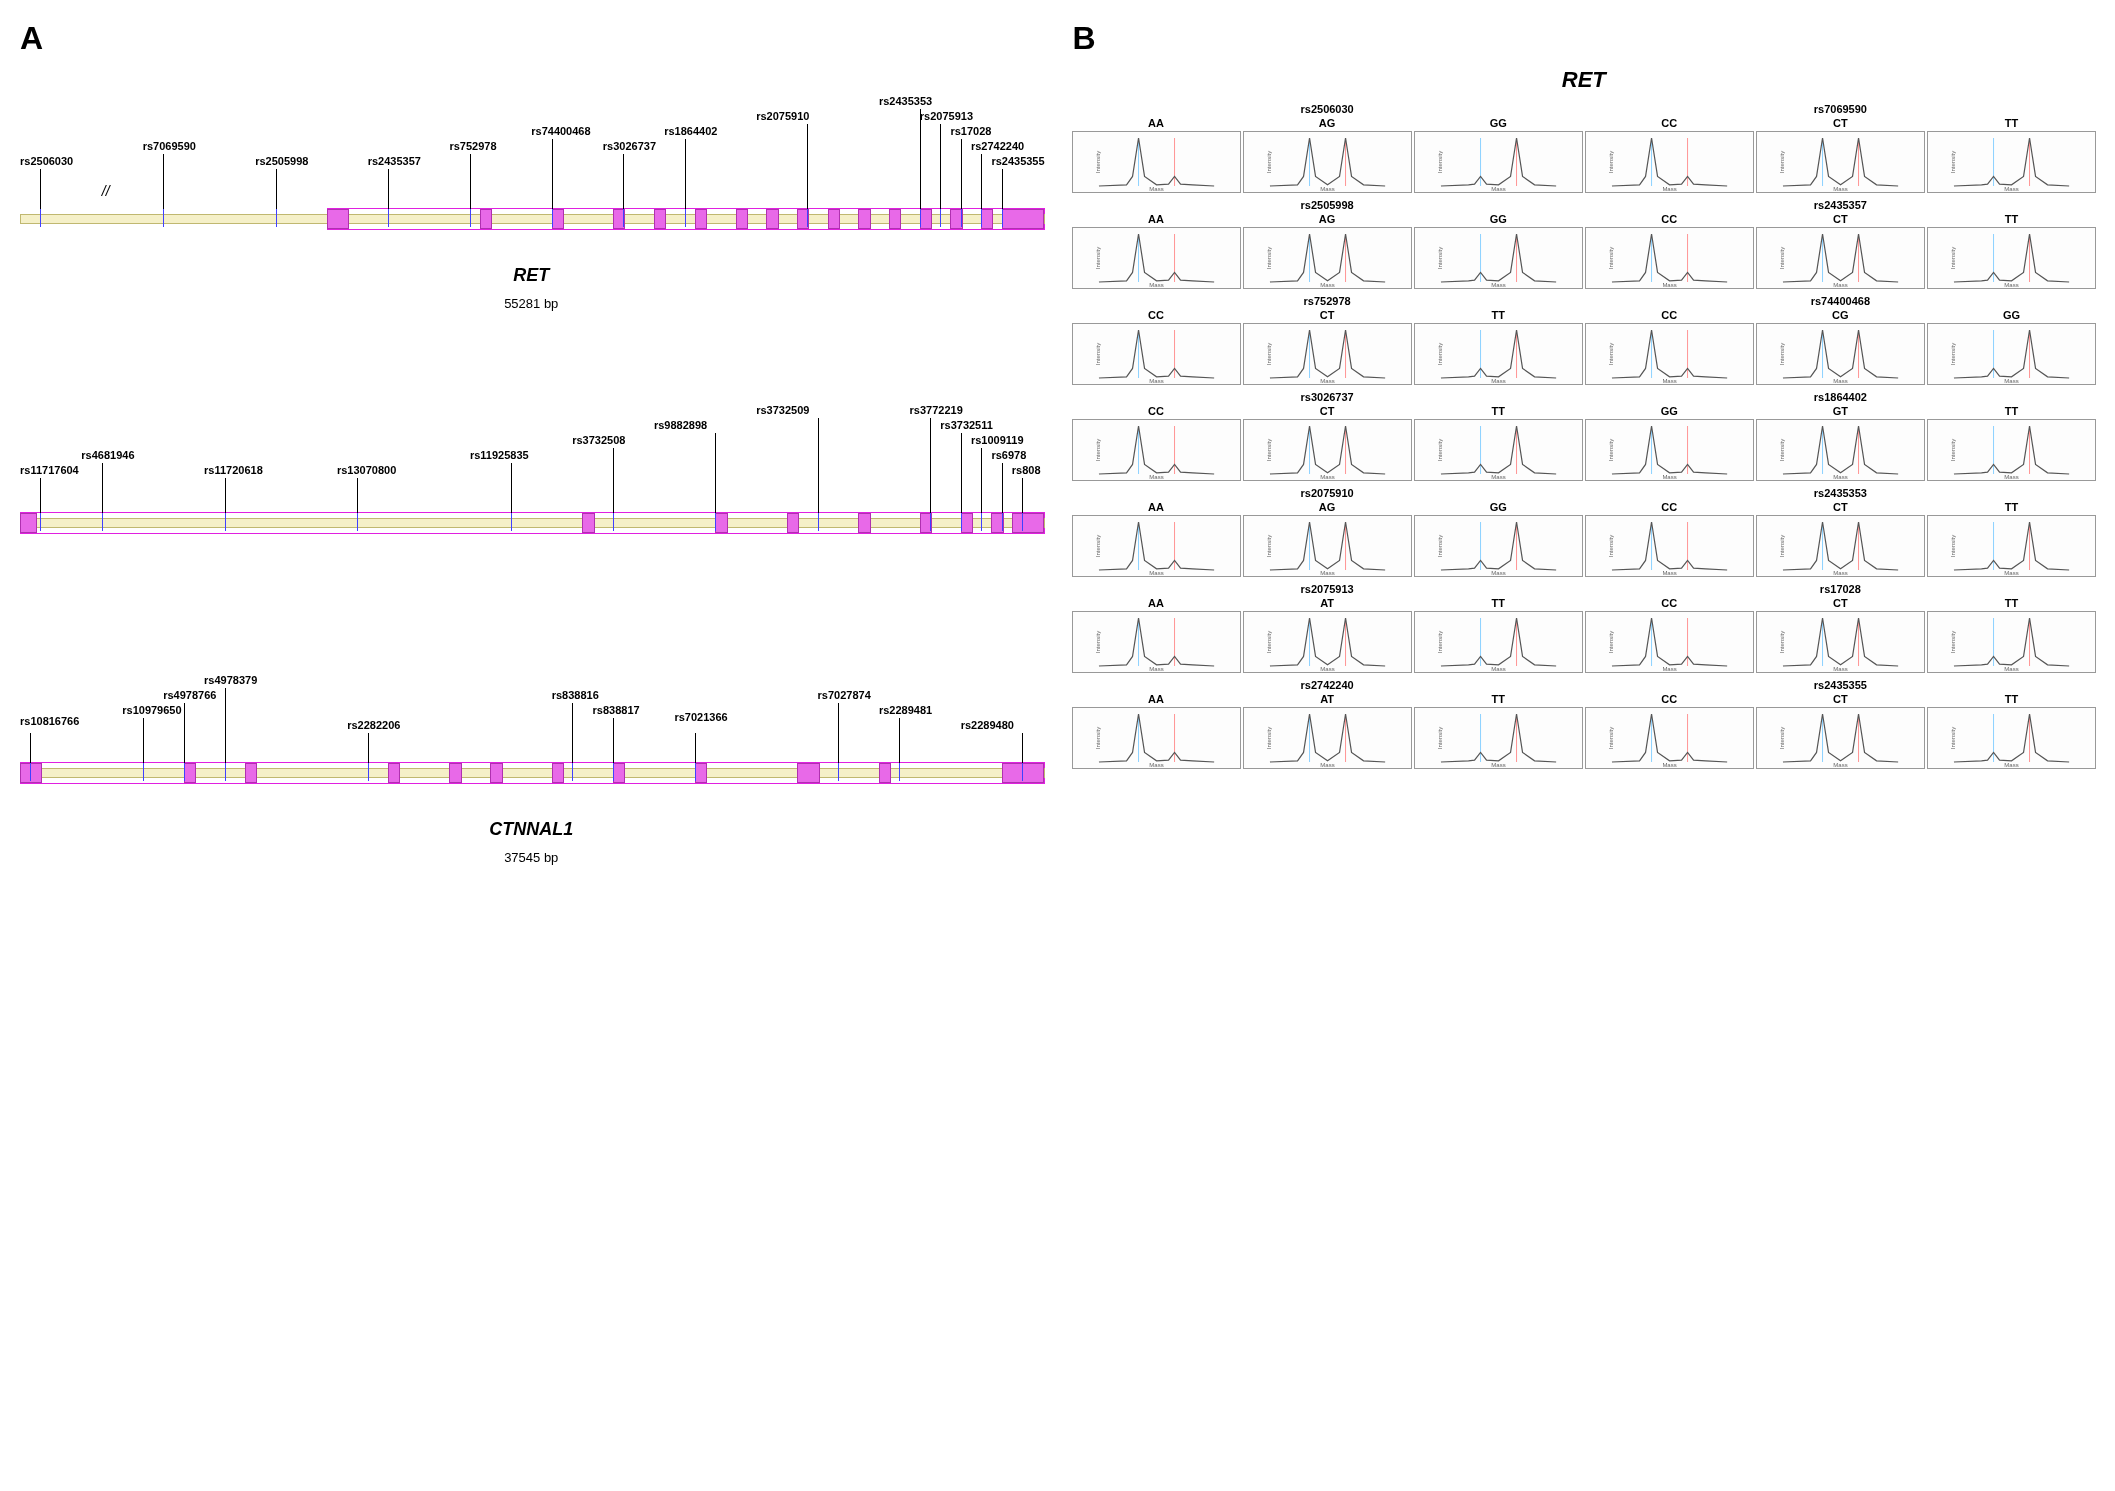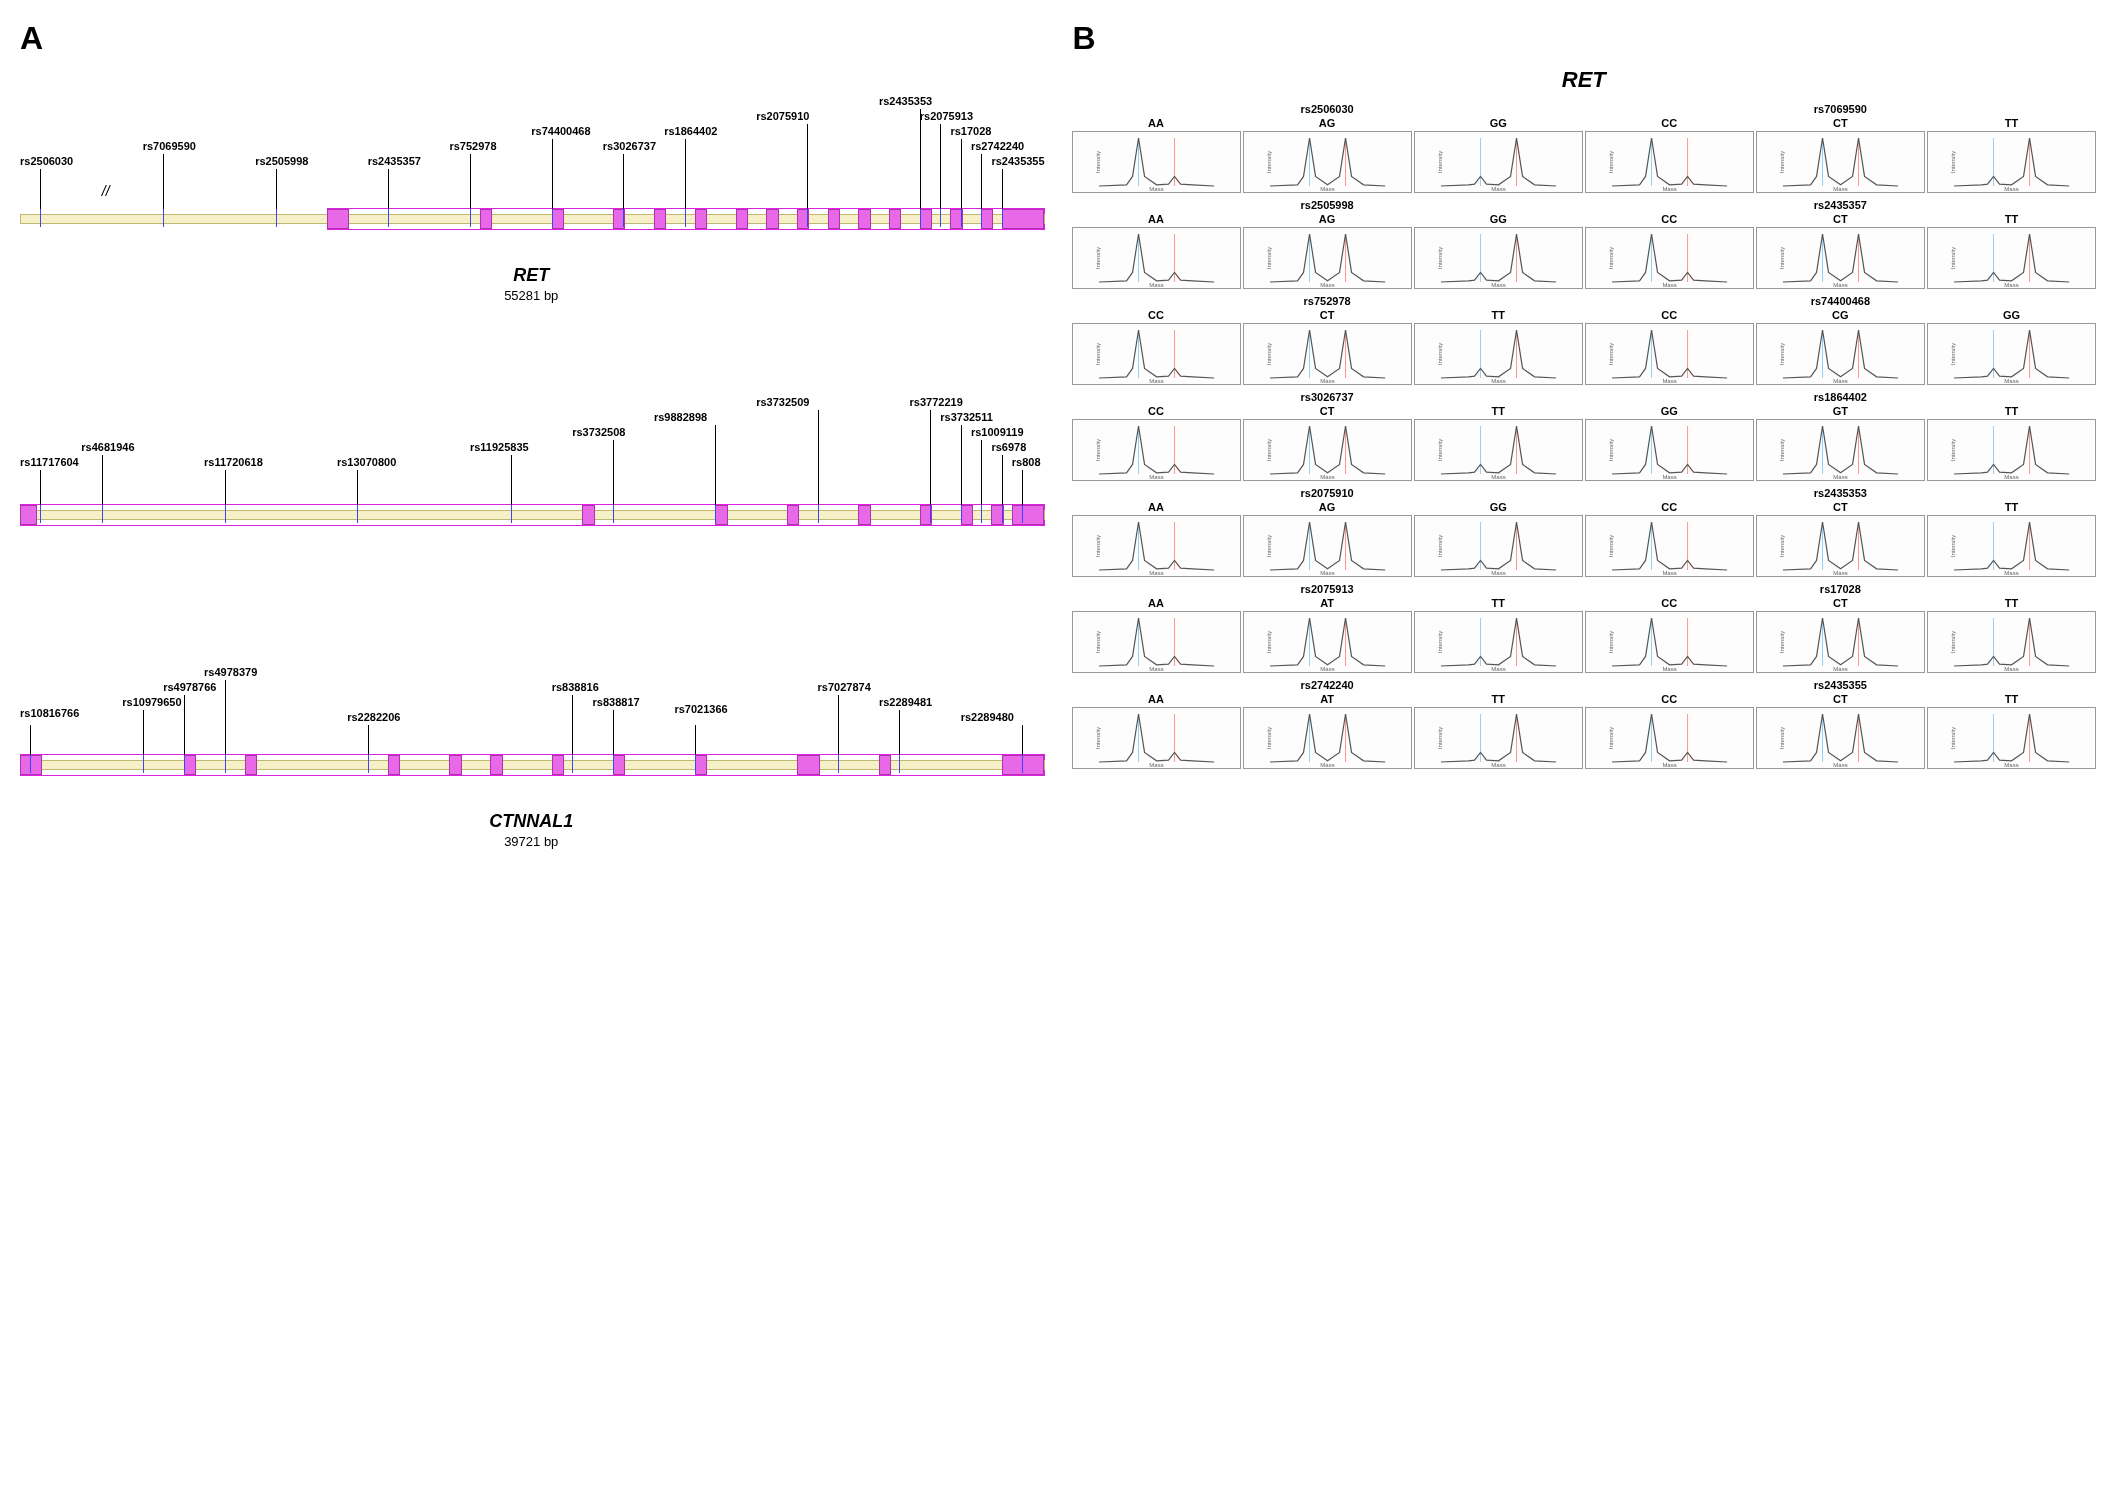--- a/index.html
+++ b/index.html
@@ -16,7 +16,7 @@
 .snp-label{position:absolute;font-size:11px;font-weight:bold;white-space:nowrap}
 .lead{position:absolute;border-left:1px solid #000;width:1px}
 .gene-name{text-align:center;font-style:italic;font-weight:bold;font-size:18px;margin-top:8px}
-.gene-size{text-align:center;font-size:13px;margin-top:2px}
+.gene-size{text-align:center;font-size:13px;margin-top:10px}
 .panel-b-title{text-align:center;font-style:italic;font-weight:bold;font-size:22px;margin-bottom:10px}
 .spec-grid{display:grid;grid-template-columns:repeat(6,1fr);gap:6px 4px}
 .spec-cell{display:flex;flex-direction:column;align-items:center}

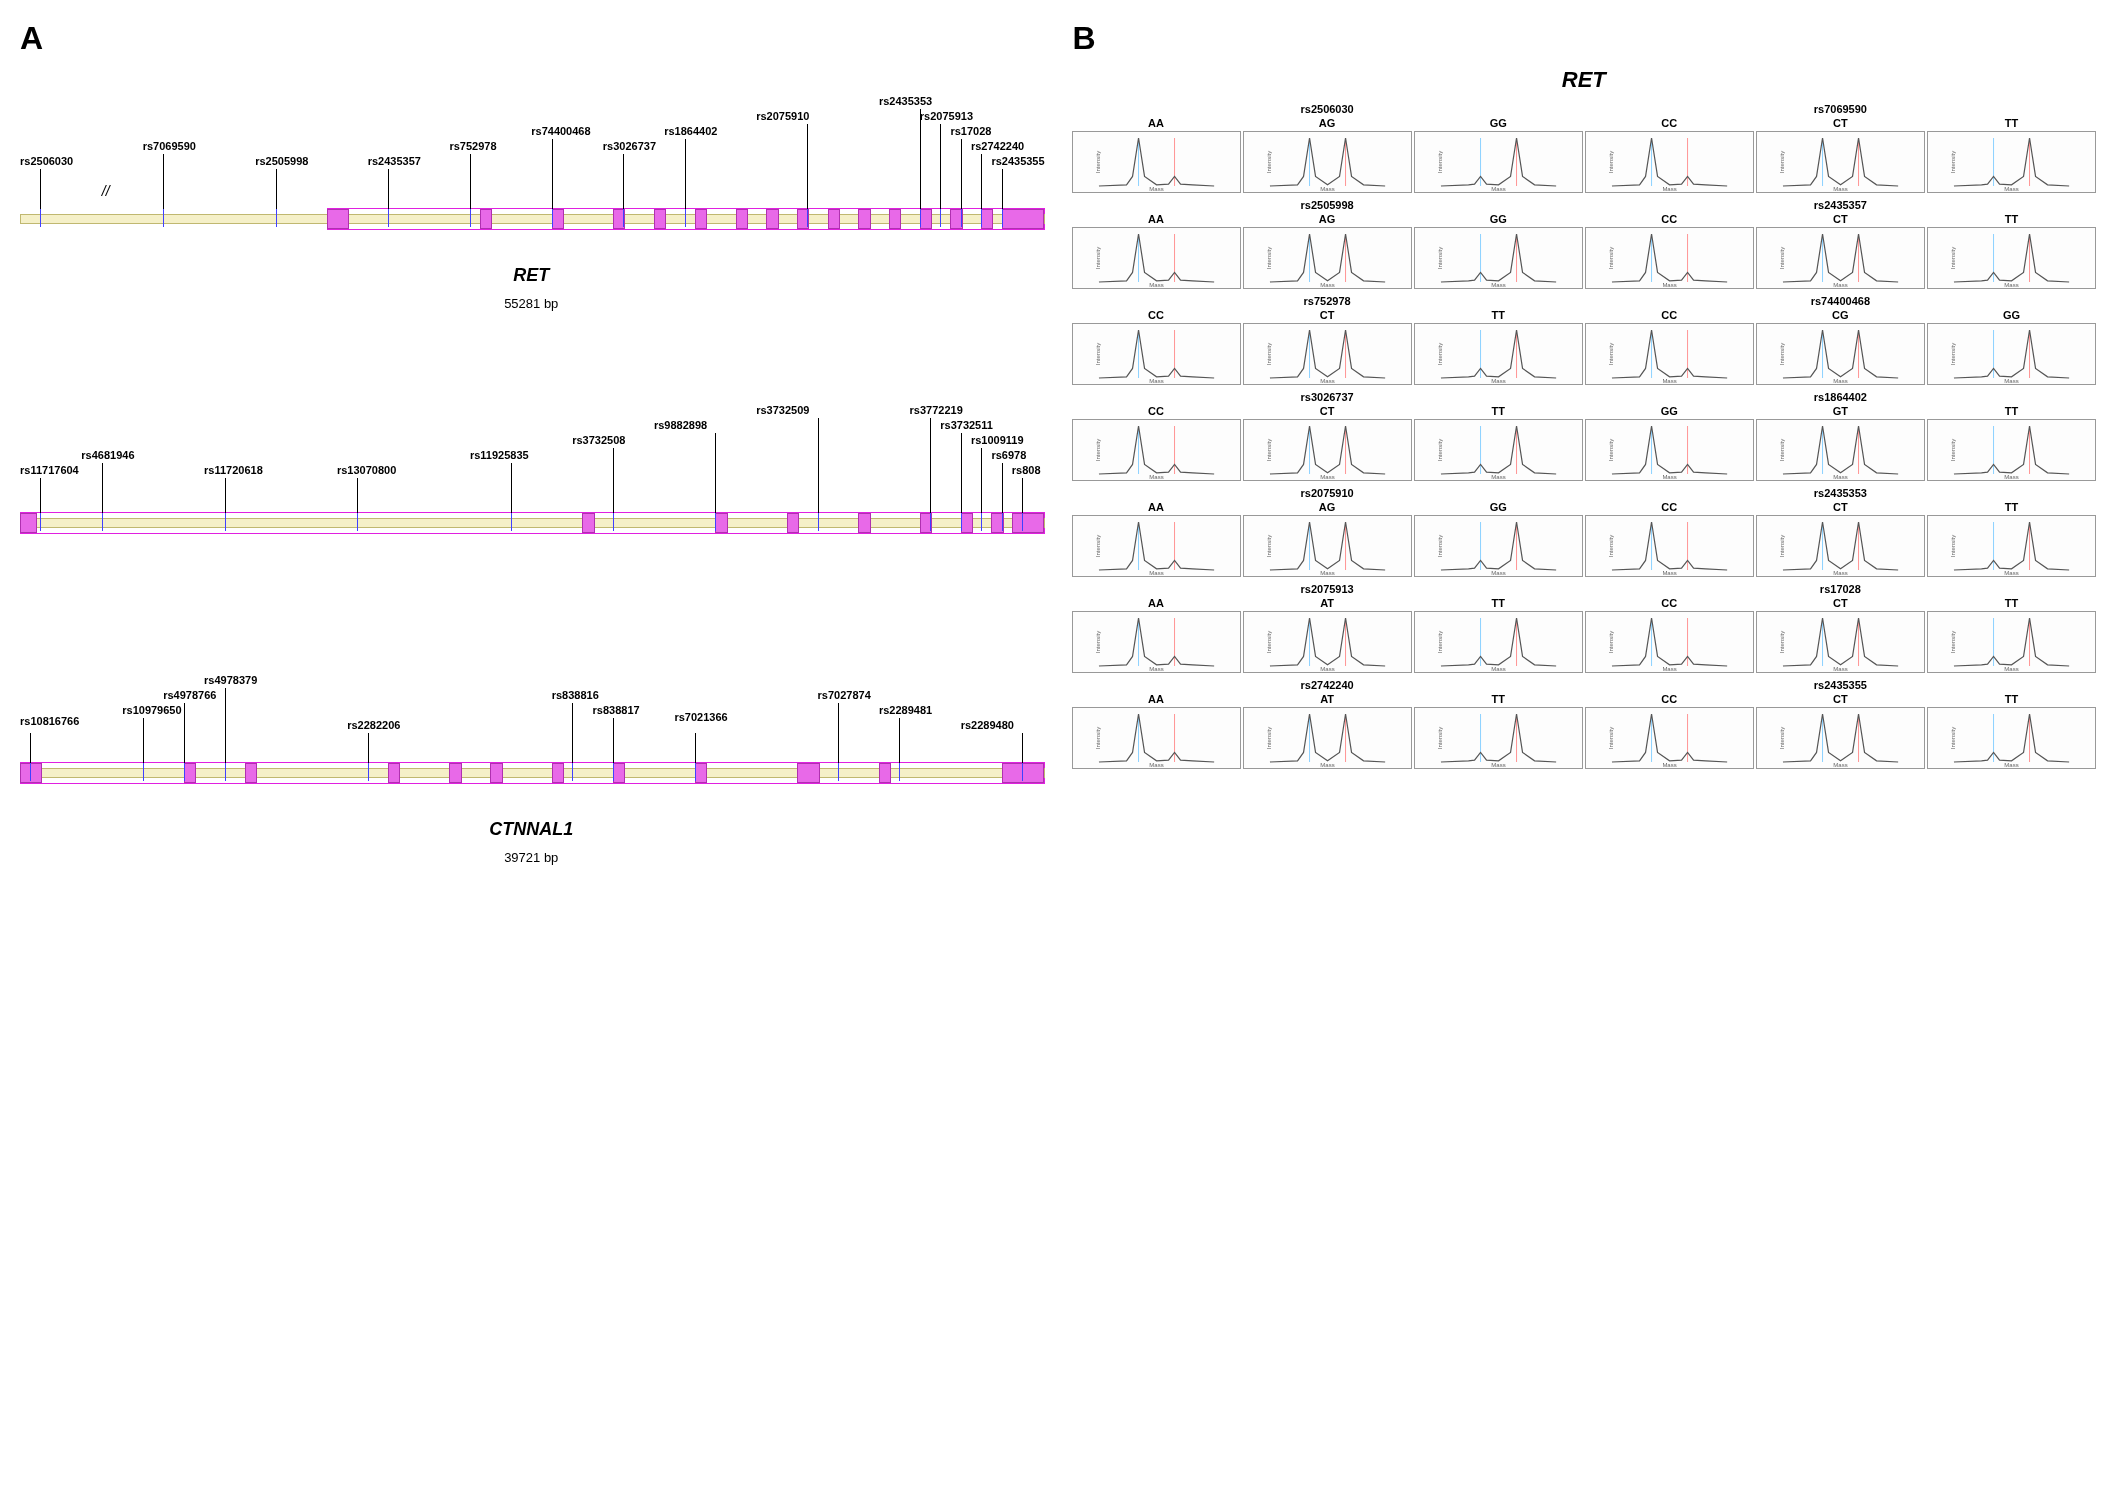--- a/index.html
+++ b/index.html
@@ -216,7 +216,7 @@
           <div class="snp-label" style="left:92%;bottom:80px">rs2289480</div>
       </div>
       <div class="gene-name">CTNNAL1</div>
-      <div class="gene-size">39721 bp</div>
+      <div class="gene-size">37545 bp</div>
     </div>
   </div>
 

